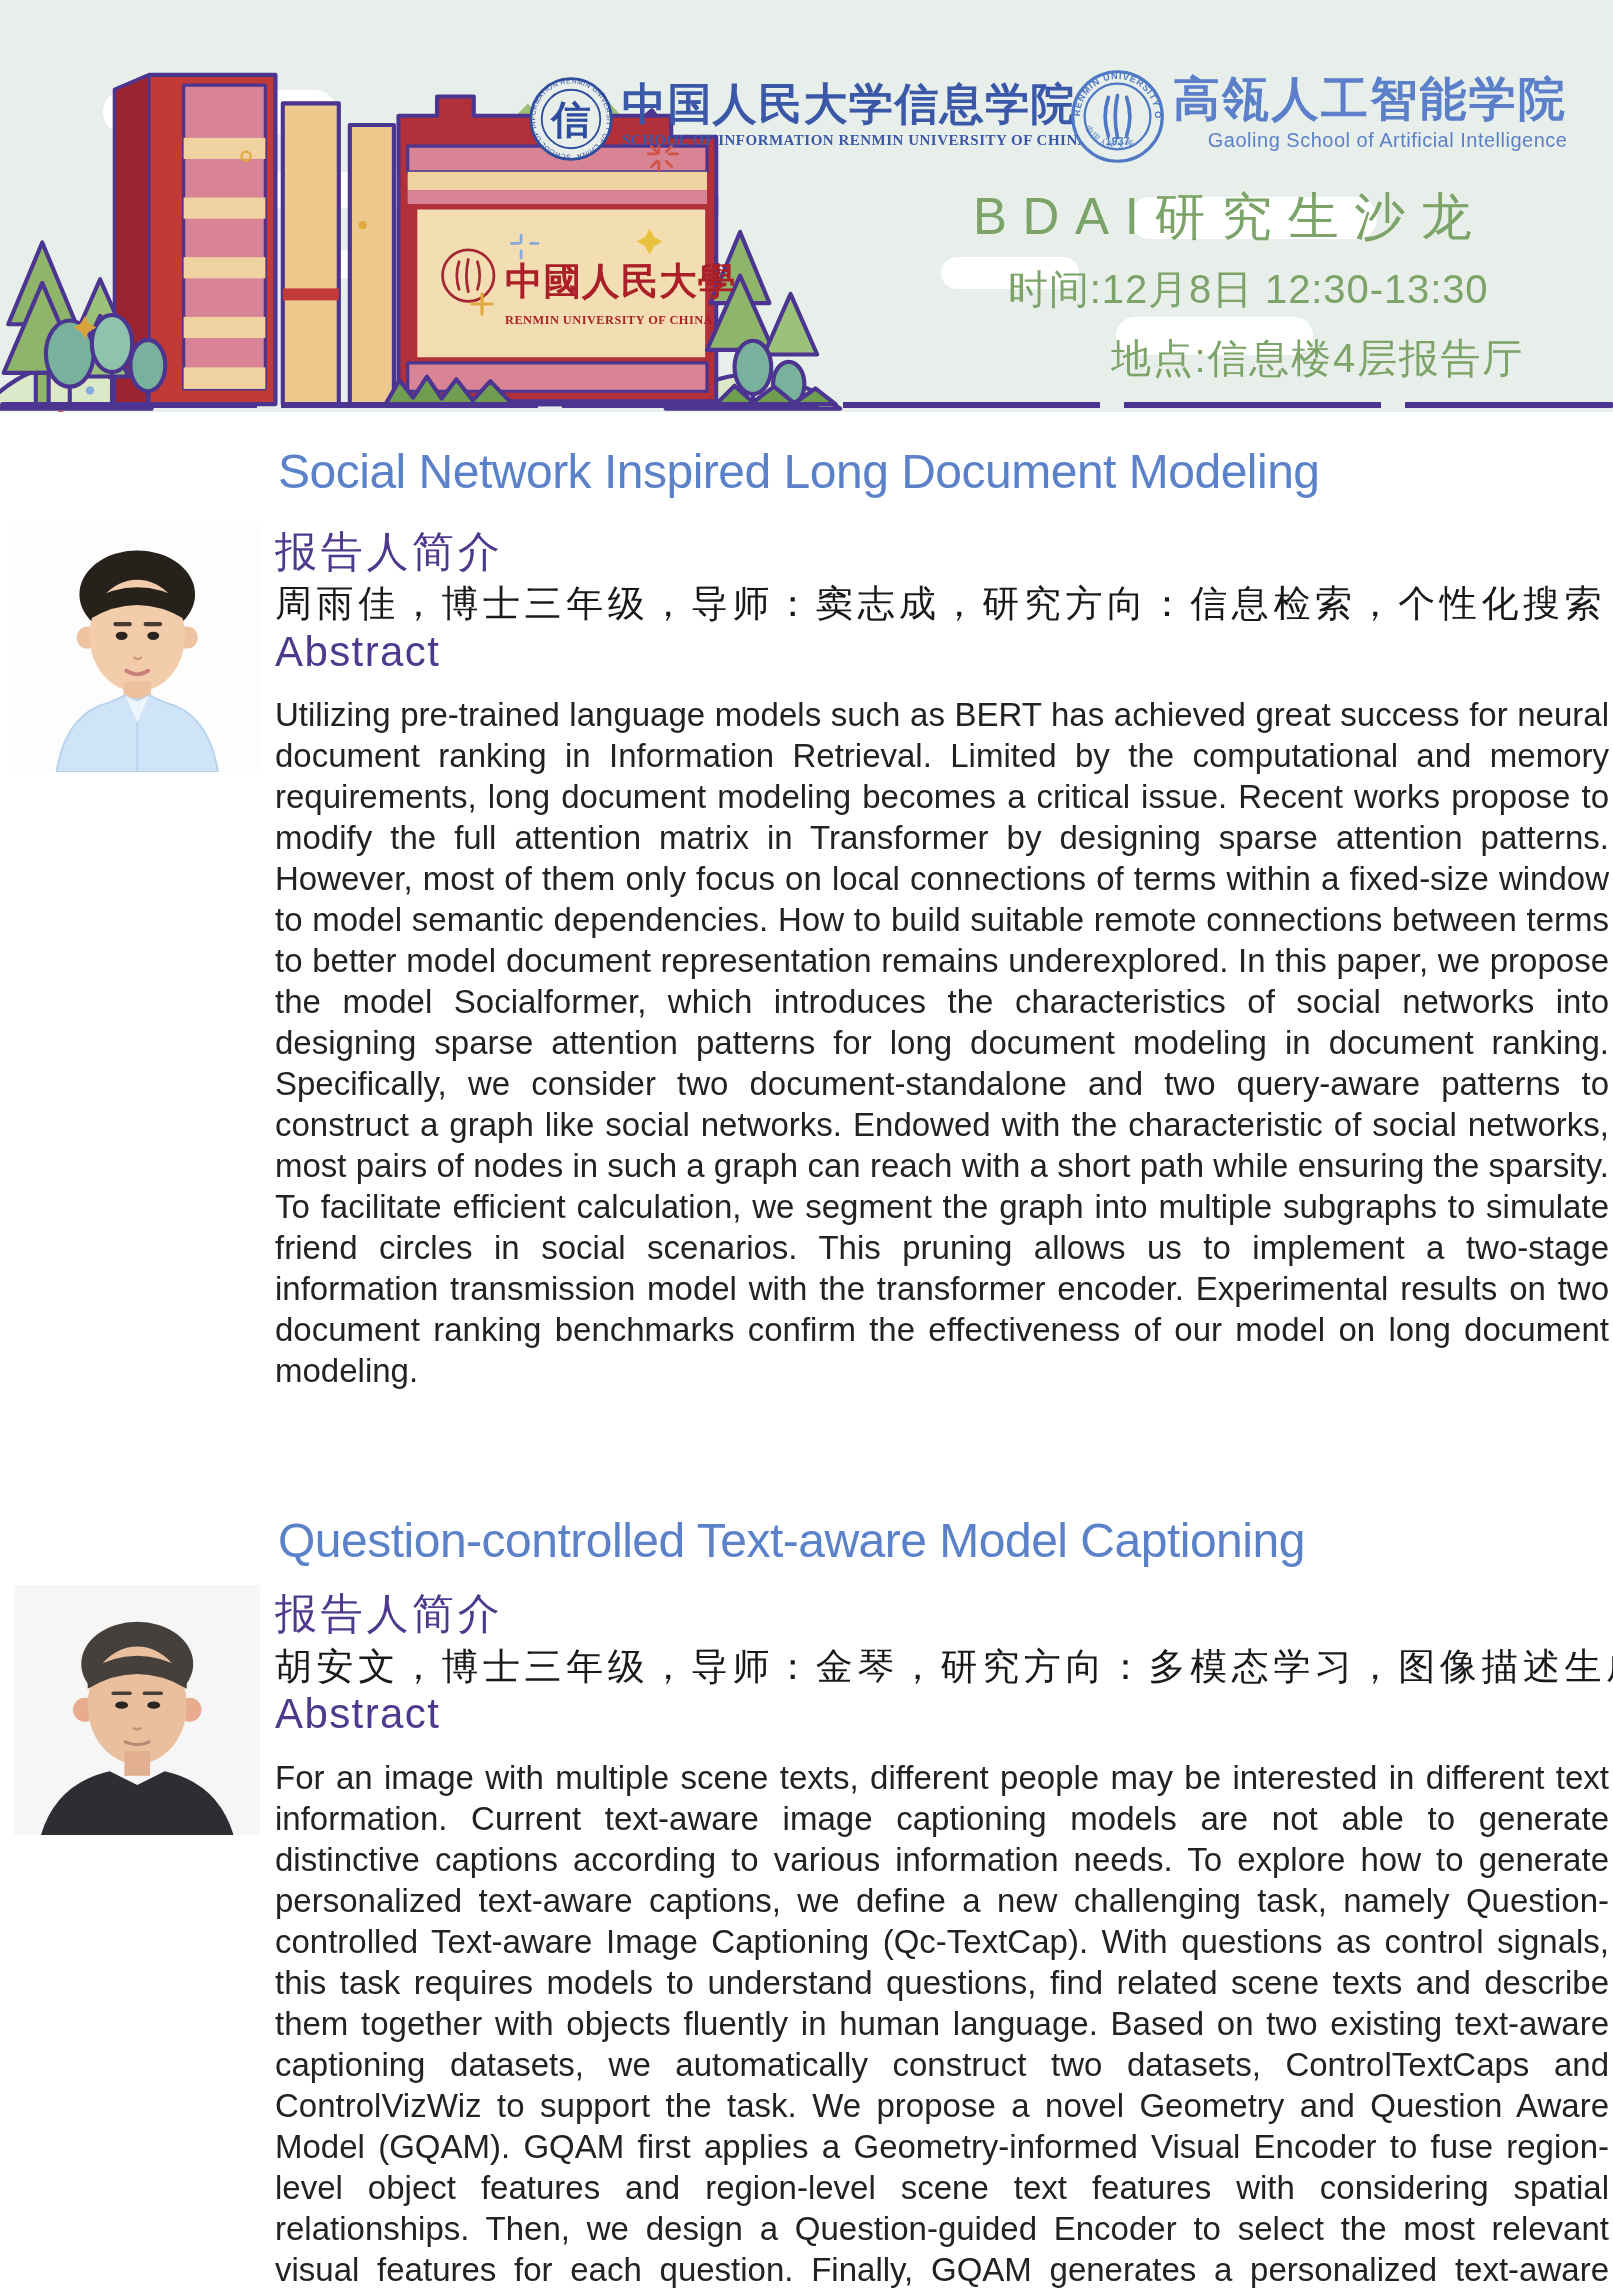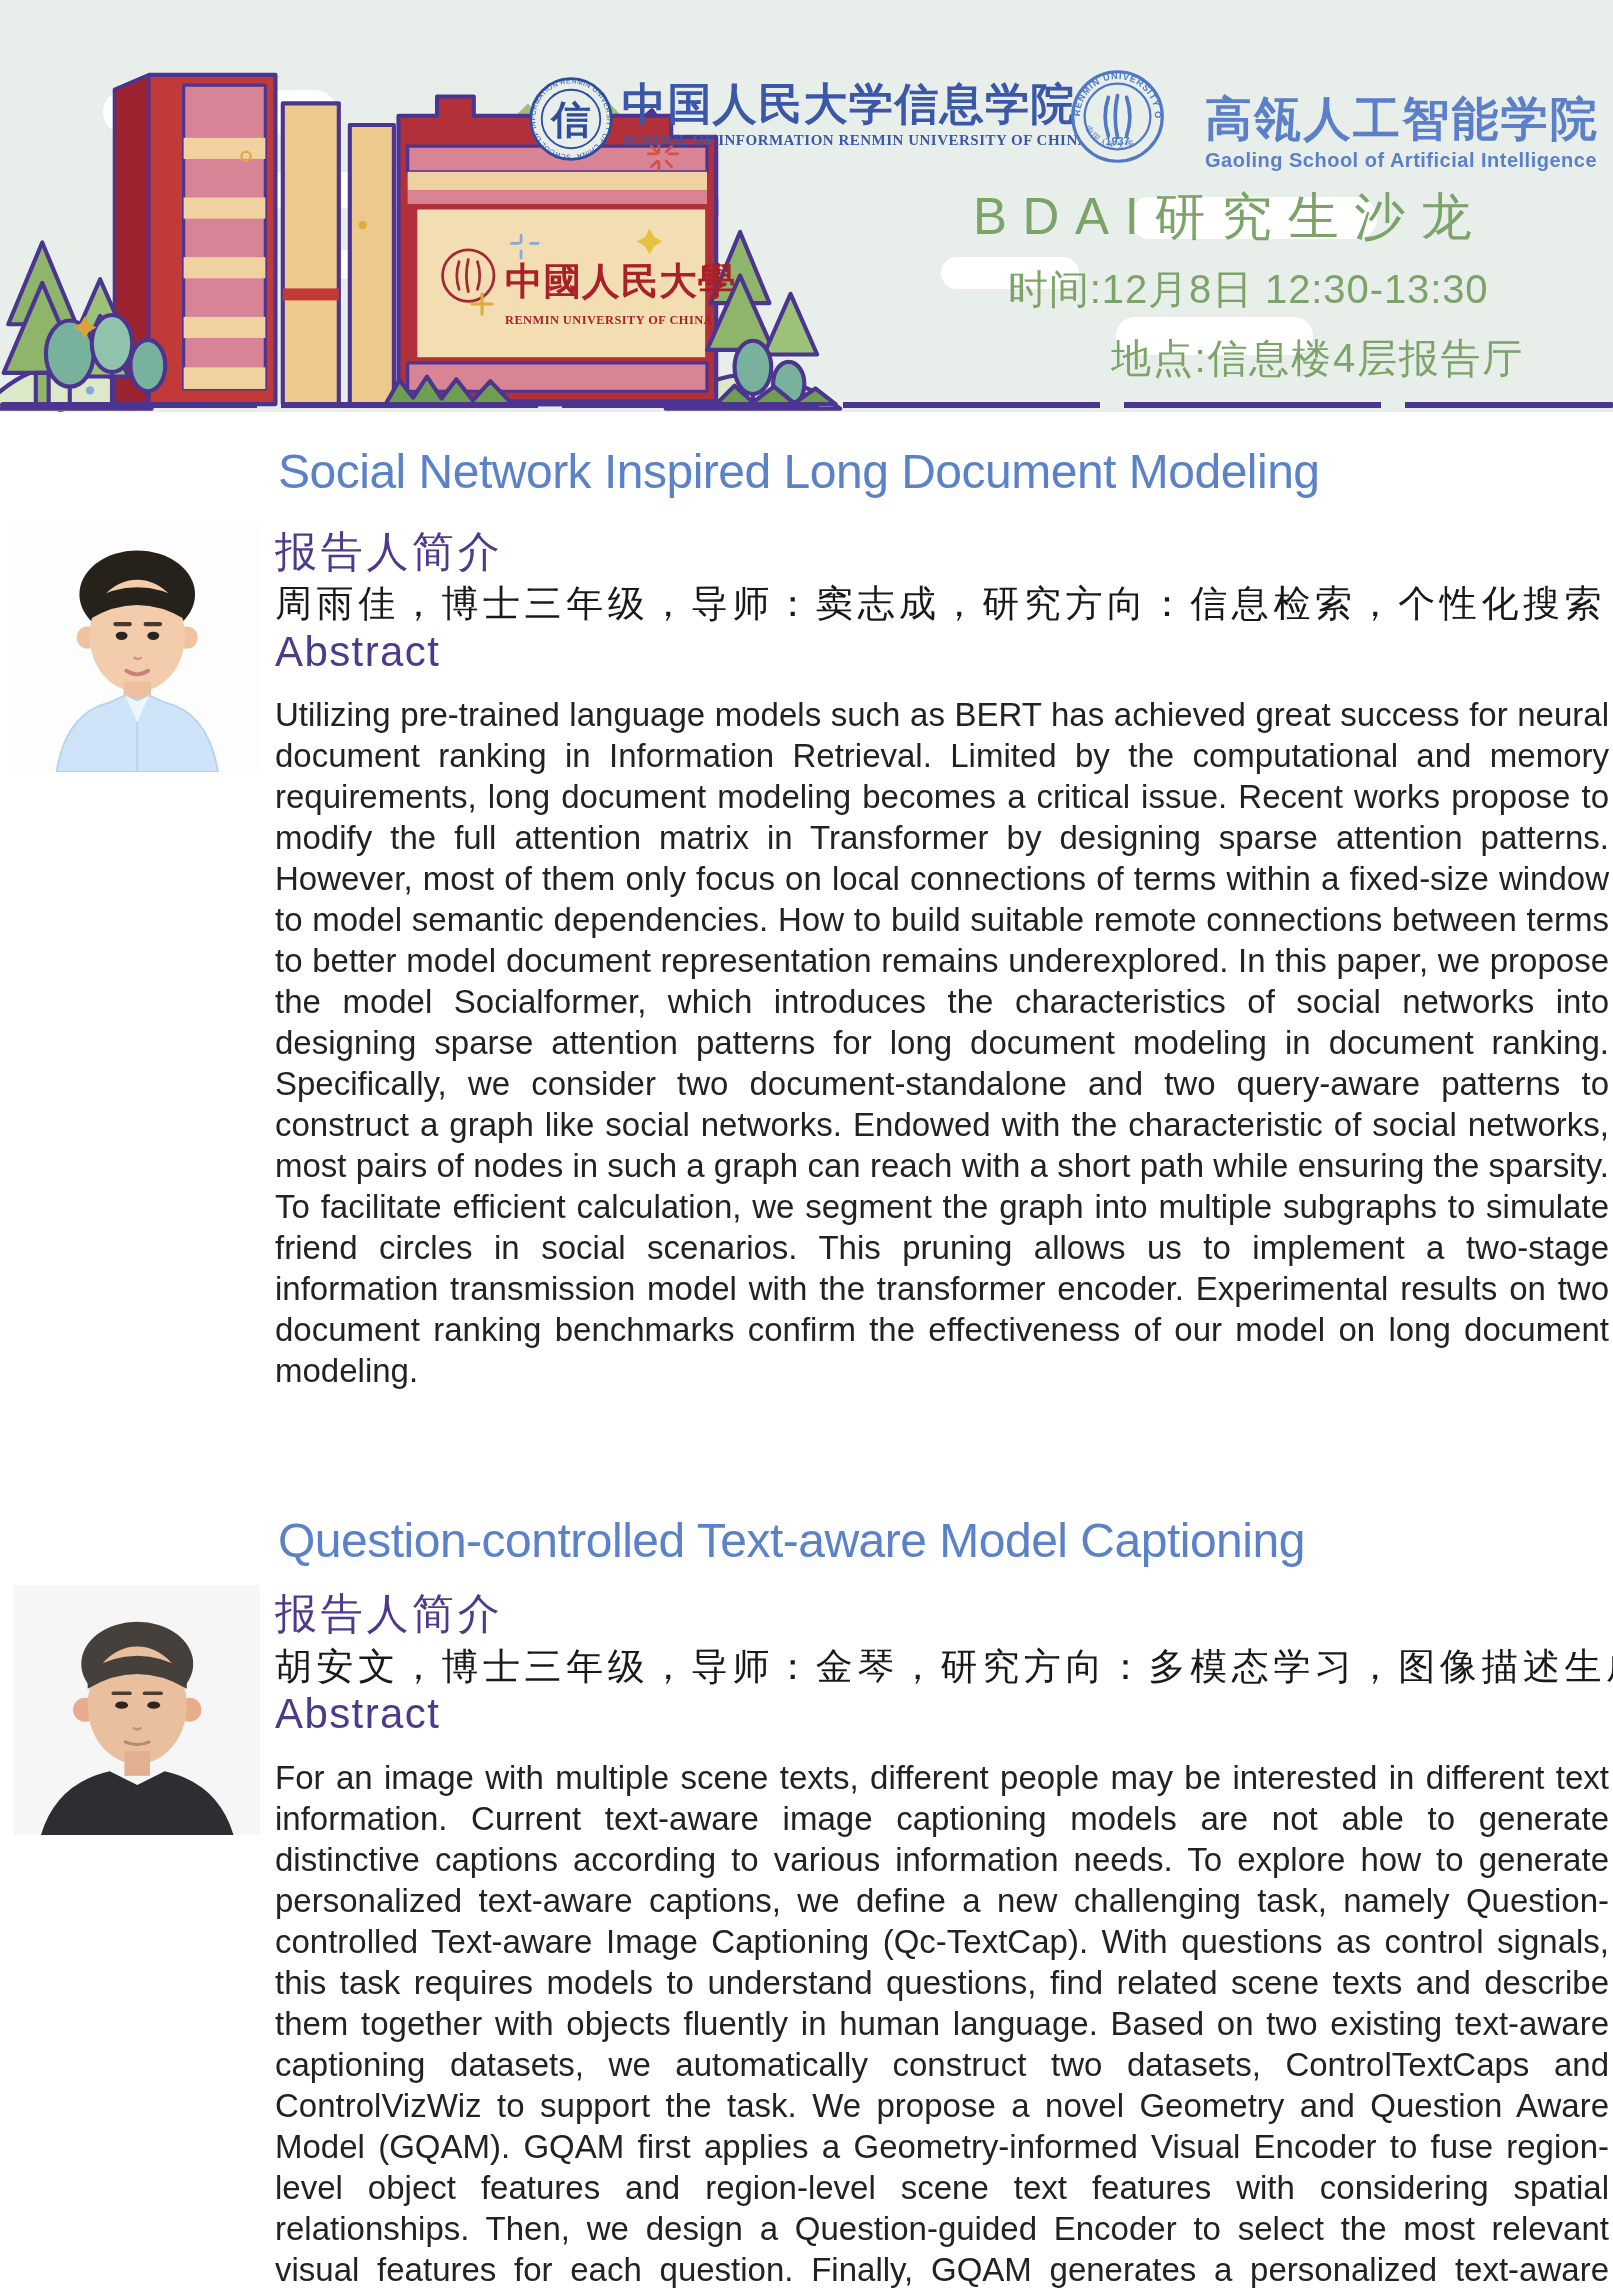--- a/index.html
+++ b/index.html
@@ -18,7 +18,7 @@
   .logo-text-info{position:absolute;left:622px;top:82px;color:#3a57a8;}
   .logo-text-info .cn{font-size:44px;font-weight:700;letter-spacing:1.4px;line-height:1;}
   .logo-text-info .en{font-family:"Liberation Serif",serif;font-size:15px;font-weight:700;letter-spacing:0.5px;margin-top:6.4px;}
-  .logo-text-gsai{position:absolute;left:1173px;top:95px;color:#5b80c9;margin-left:32px;}
+  .logo-text-gsai{position:absolute;left:1173px;top:75px;color:#5b80c9;}
   .logo-text-gsai .cn{font-size:47px;font-weight:600;letter-spacing:2.3px;line-height:1;}
   .logo-text-gsai .en{font-size:20px;font-weight:700;margin-top:7.3px;letter-spacing:0.5px;}
   

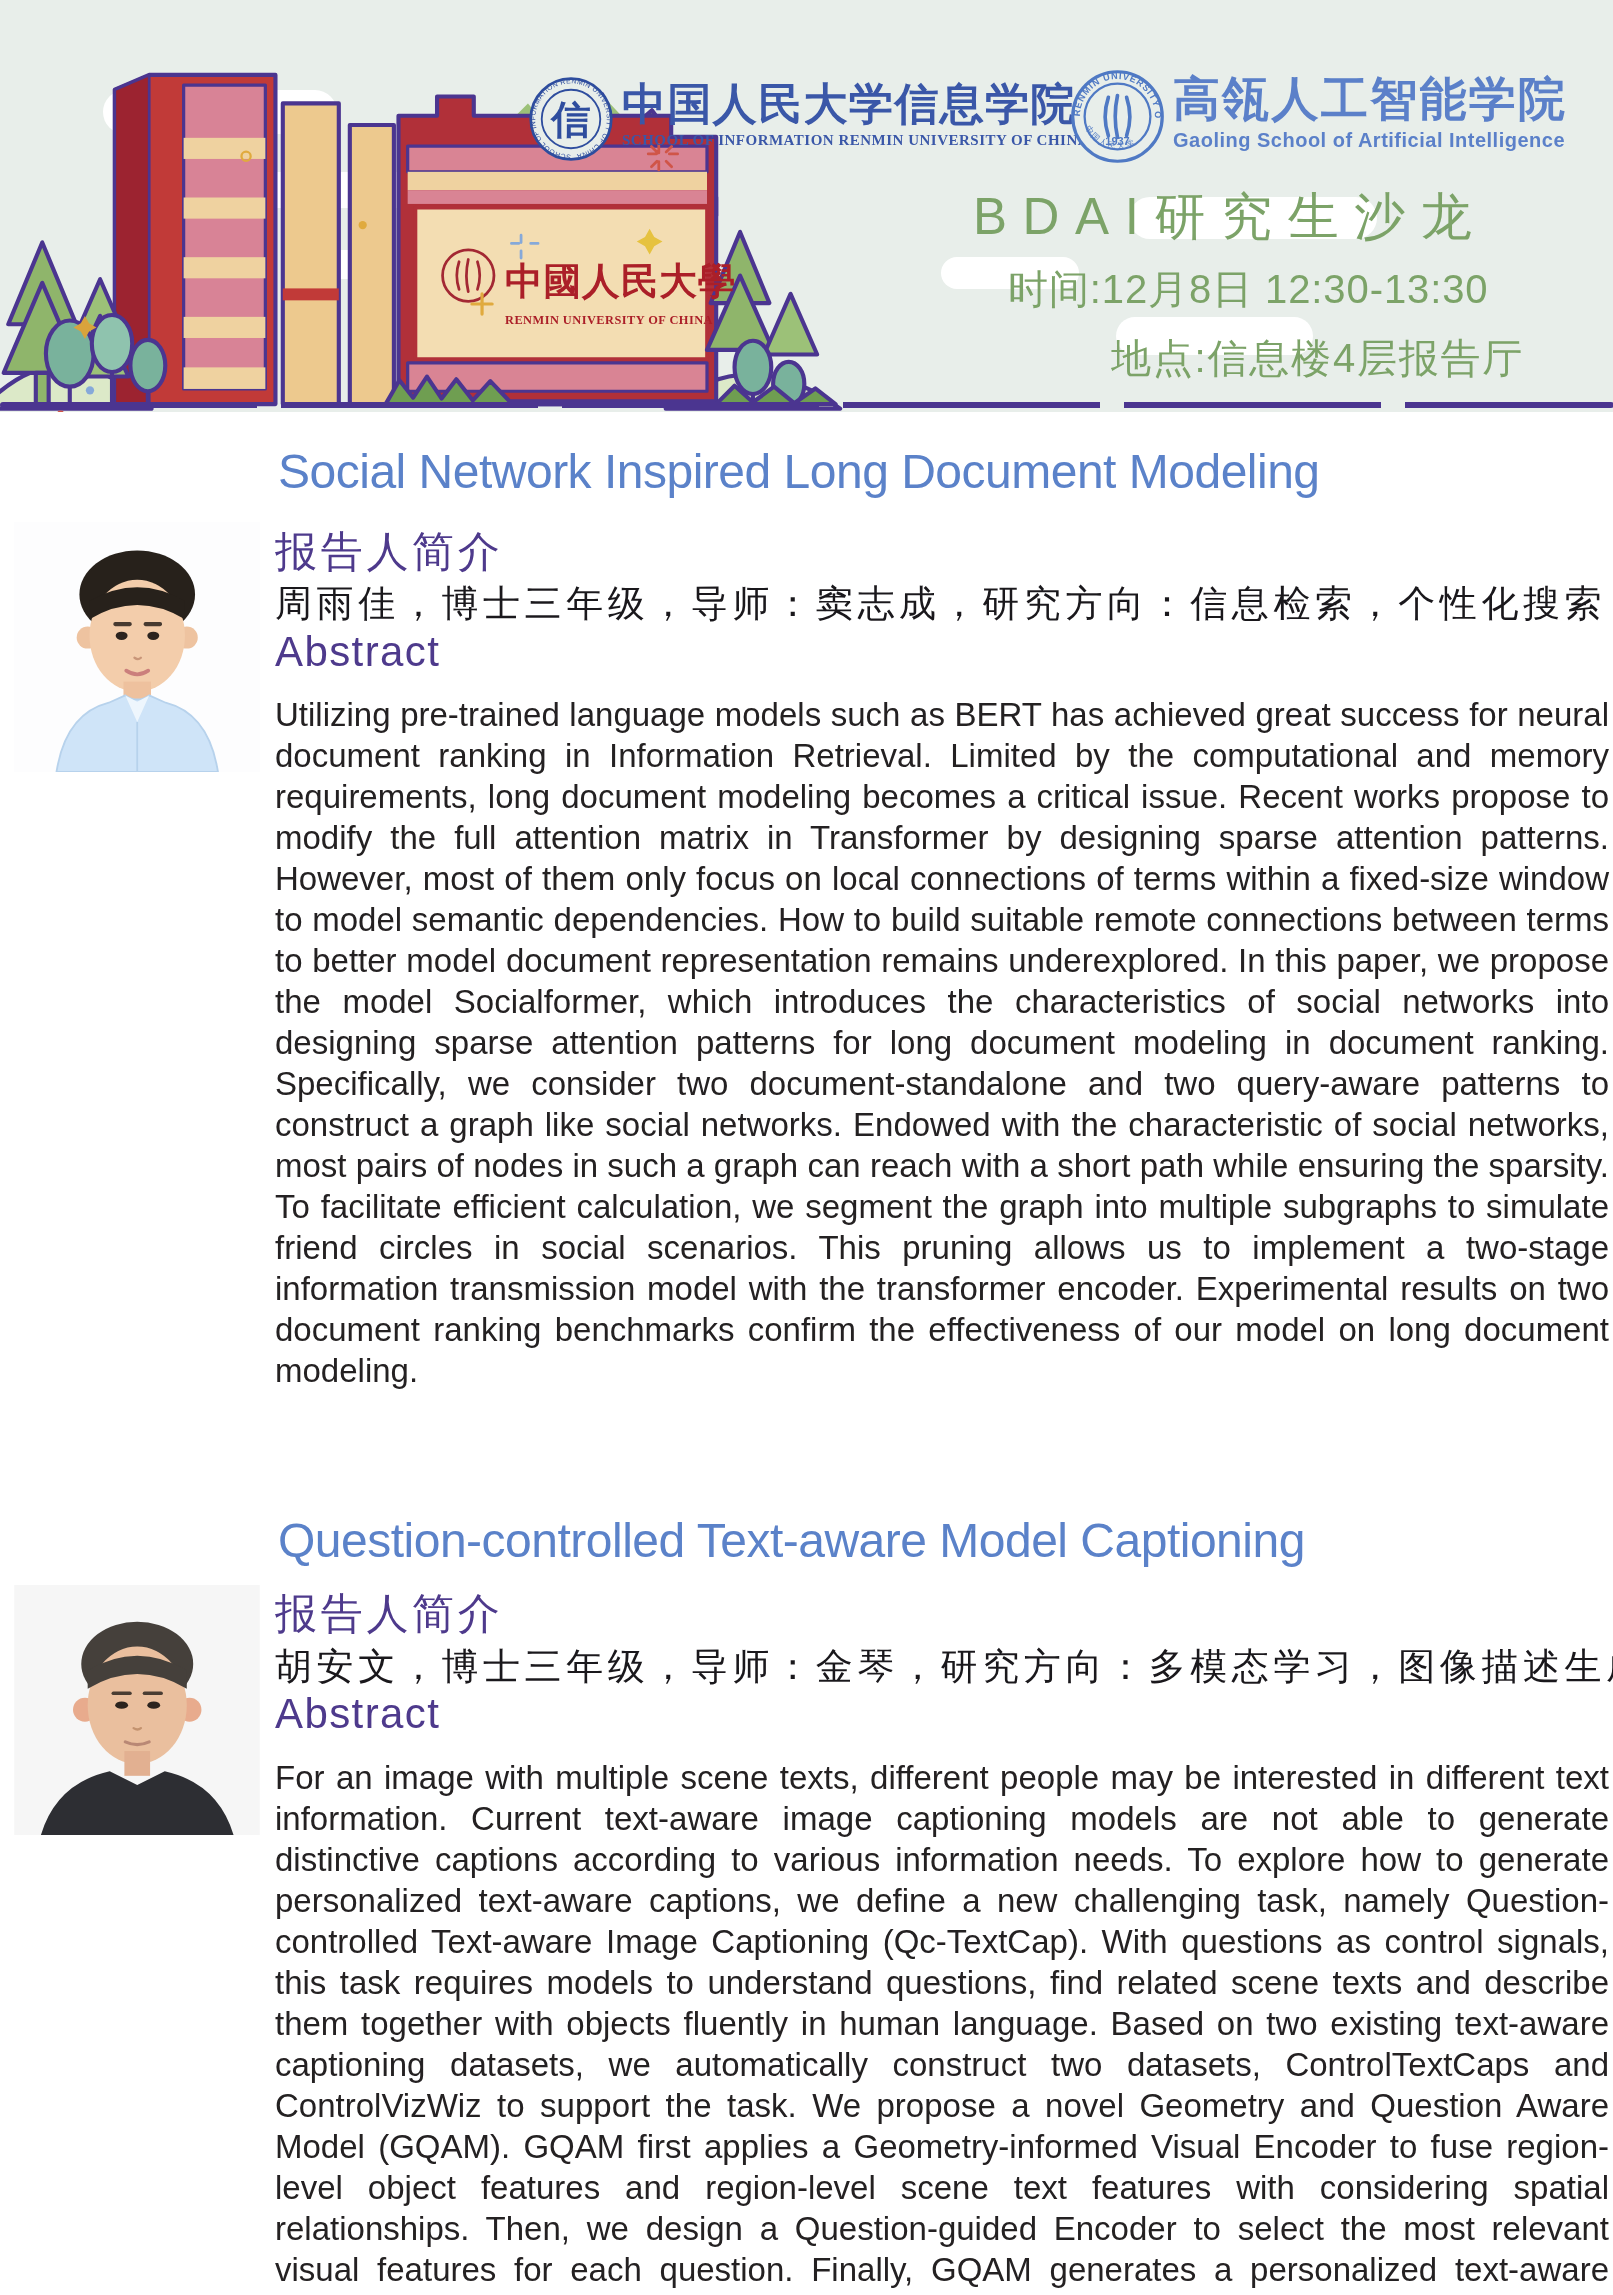--- a/index.html
+++ b/index.html
@@ -20,7 +20,7 @@
   .logo-text-info .en{font-family:"Liberation Serif",serif;font-size:15px;font-weight:700;letter-spacing:0.5px;margin-top:6.4px;}
   .logo-text-gsai{position:absolute;left:1173px;top:75px;color:#5b80c9;}
   .logo-text-gsai .cn{font-size:47px;font-weight:600;letter-spacing:2.3px;line-height:1;}
-  .logo-text-gsai .en{font-size:20px;font-weight:700;margin-top:7.3px;letter-spacing:0.5px;}
+  .logo-text-gsai .en{font-size:20px;font-weight:400;margin-top:7.3px;letter-spacing:0.5px;text-align:right;}
   
   .event-title{position:absolute;left:973px;top:183px;font-size:51px;letter-spacing:15.6px;color:#7ca368;font-weight:400;white-space:nowrap;text-align:center;}
   .event-time{position:absolute;left:1008px;top:262px;font-size:40px;letter-spacing:0.9px;color:#7ca368;white-space:nowrap;}

